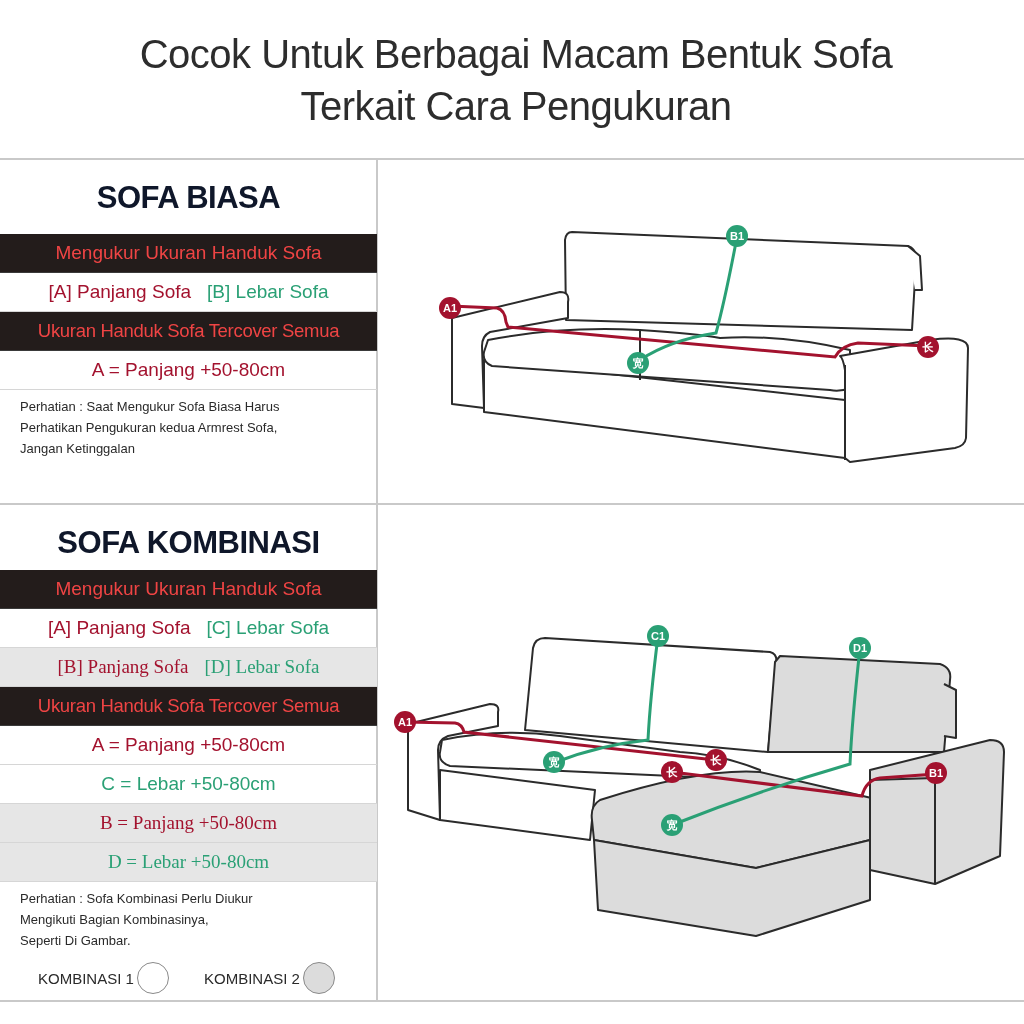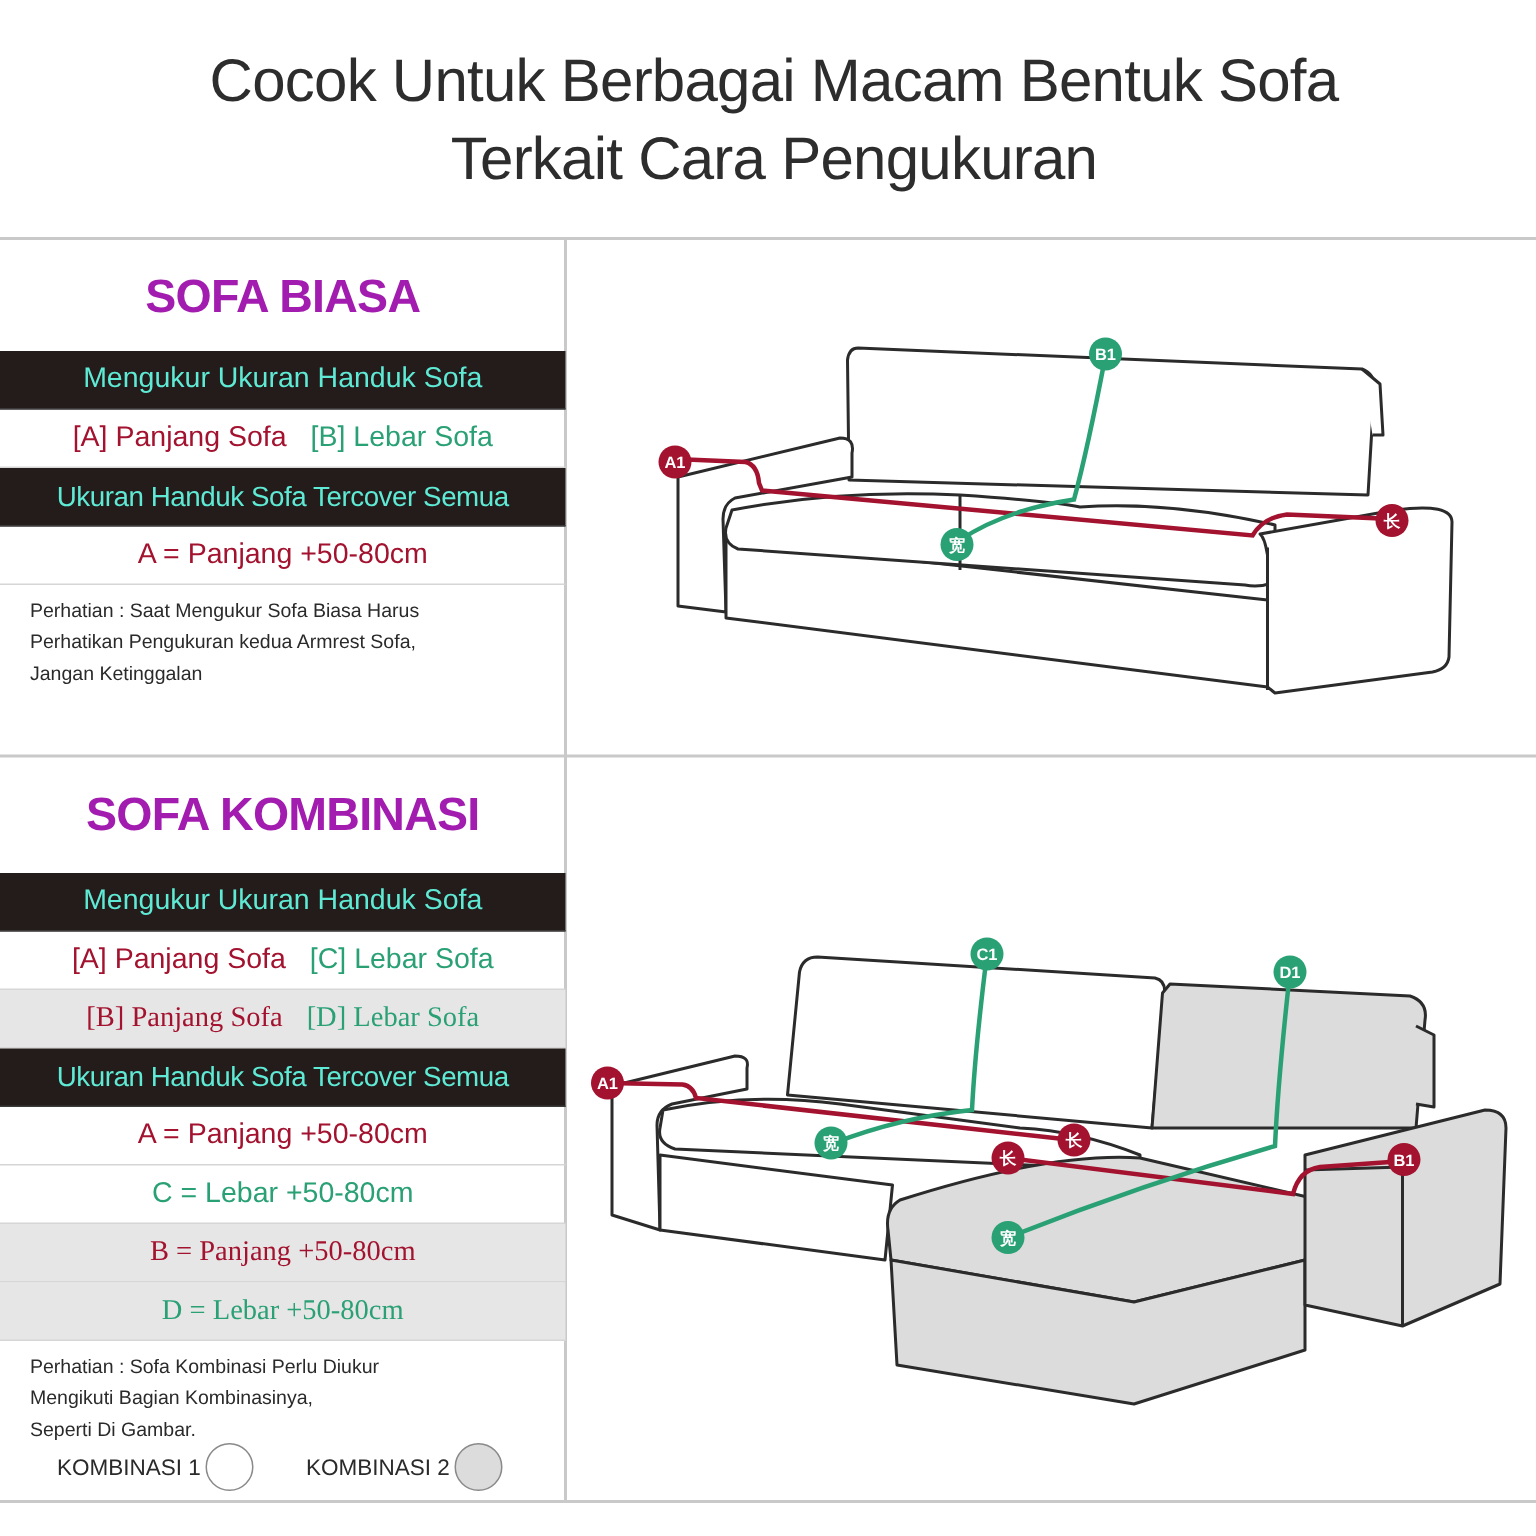--- a/index.html
+++ b/index.html
@@ -11,7 +11,7 @@
   .hline { position:absolute; left:0; width:1024px; height:2px; background:#c9c9c9; }
   .vline { position:absolute; left:376px; width:2px; background:#c9c9c9; }
   .left { position:absolute; left:0; width:377px; }
-  .section-title { text-align:center; font-weight:bold; font-size:31px; color:#a21caf; letter-spacing:-0.5px; }
+  .section-title { text-align:center; font-weight:bold; font-size:31px; color:#0f172a; letter-spacing:-0.5px; }
   .row { position:relative; height:38px; line-height:38px; text-align:center; font-size:19px;
          border-bottom:1px solid #d6d6d6; white-space:nowrap; }
   .row.dark { background:#231c1b; color:#5eead4; border-bottom:1px solid #3a3a3a; font-size:19px; }

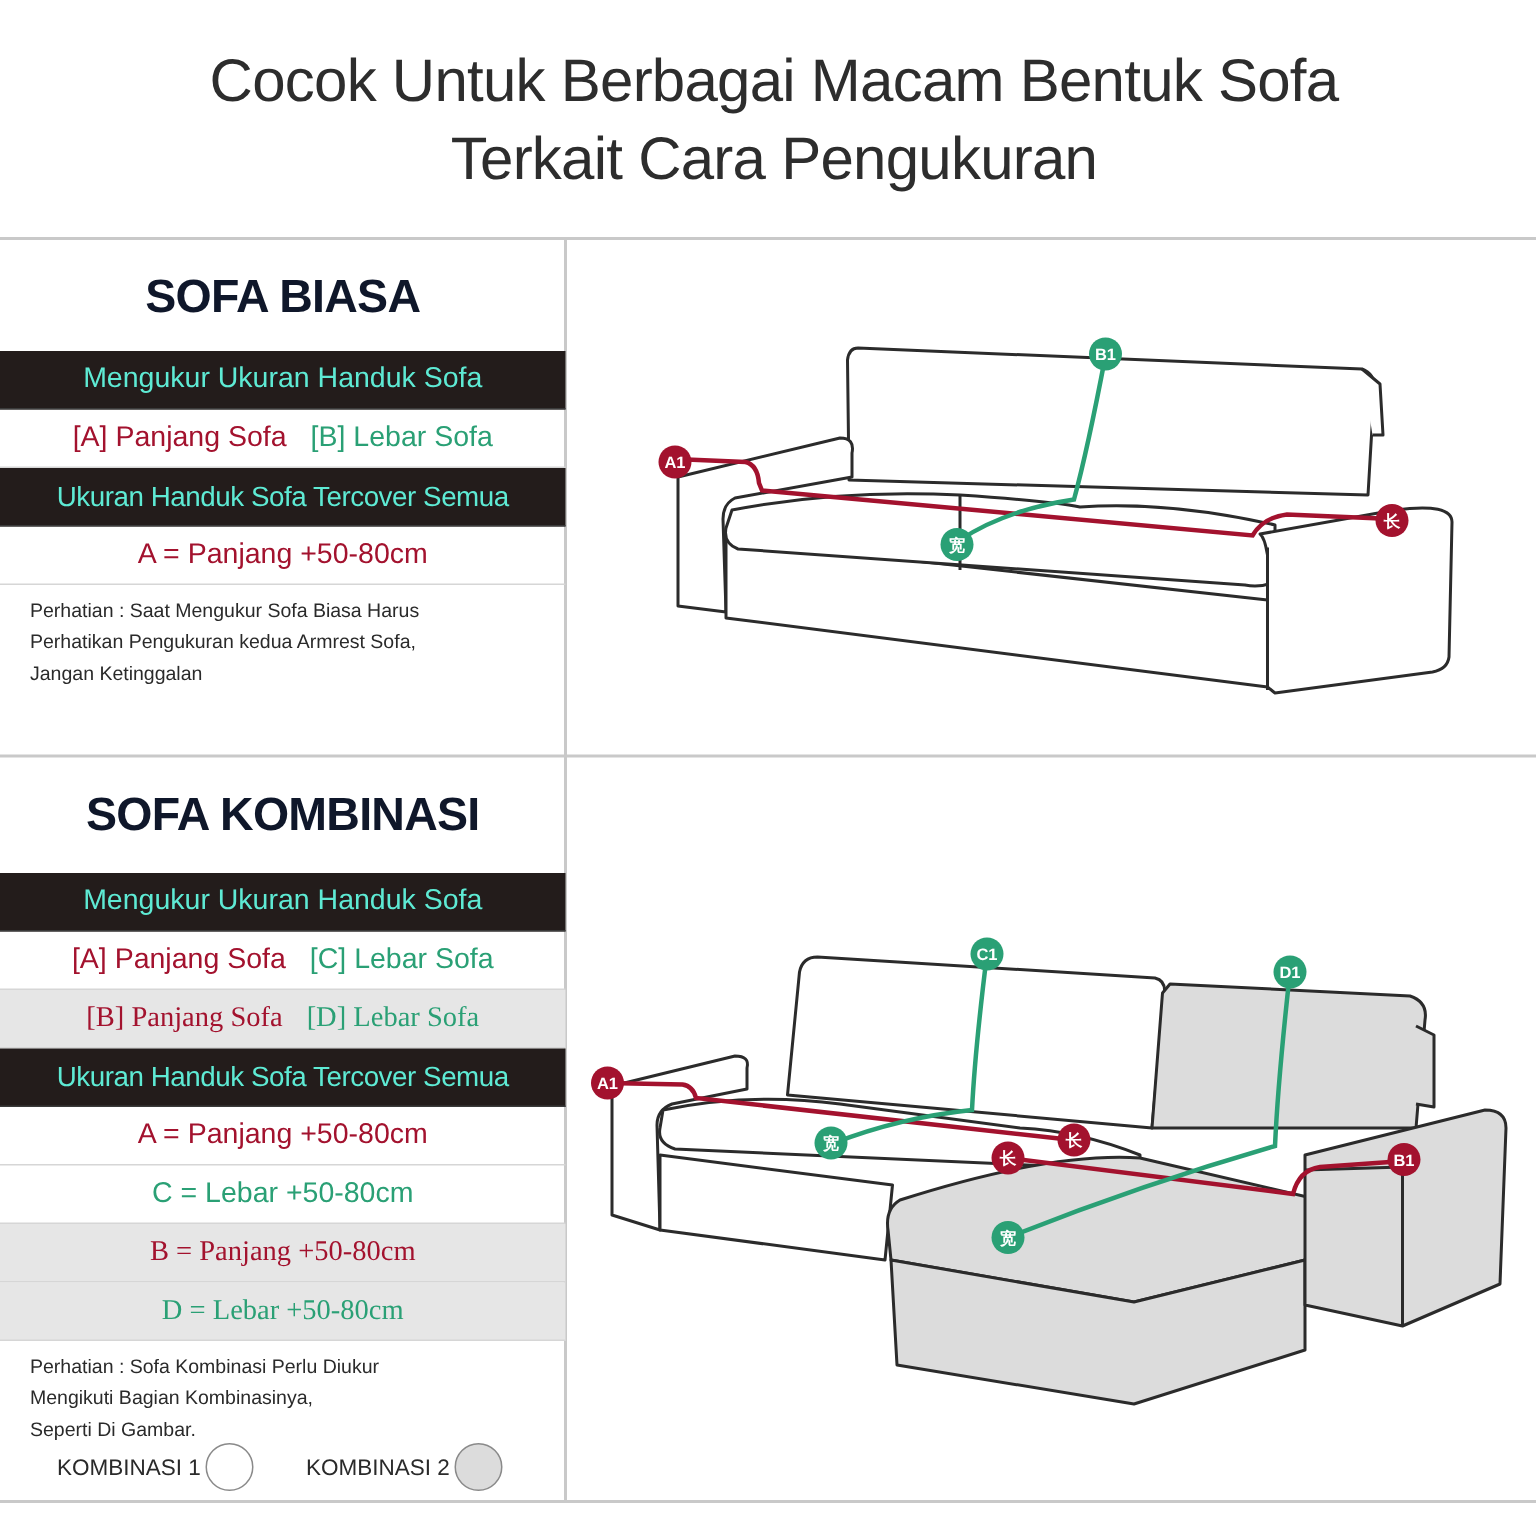--- a/index.html
+++ b/index.html
@@ -14,7 +14,7 @@
   .section-title { text-align:center; font-weight:bold; font-size:31px; color:#0f172a; letter-spacing:-0.5px; }
   .row { position:relative; height:38px; line-height:38px; text-align:center; font-size:19px;
          border-bottom:1px solid #d6d6d6; white-space:nowrap; }
-  .row.dark { background:#231c1b; color:#5eead4; border-bottom:1px solid #3a3a3a; font-size:19px; }
+  .row.dark { background:#231c1b; color:#ef4444; border-bottom:1px solid #3a3a3a; font-size:19px; }
   .row.dark.wide { font-size:18.5px; letter-spacing:-0.3px; }
   .row.grey { background:#e6e6e6;font-family:Liberation Serif, serif; }
   .red { color:#a3122e; }

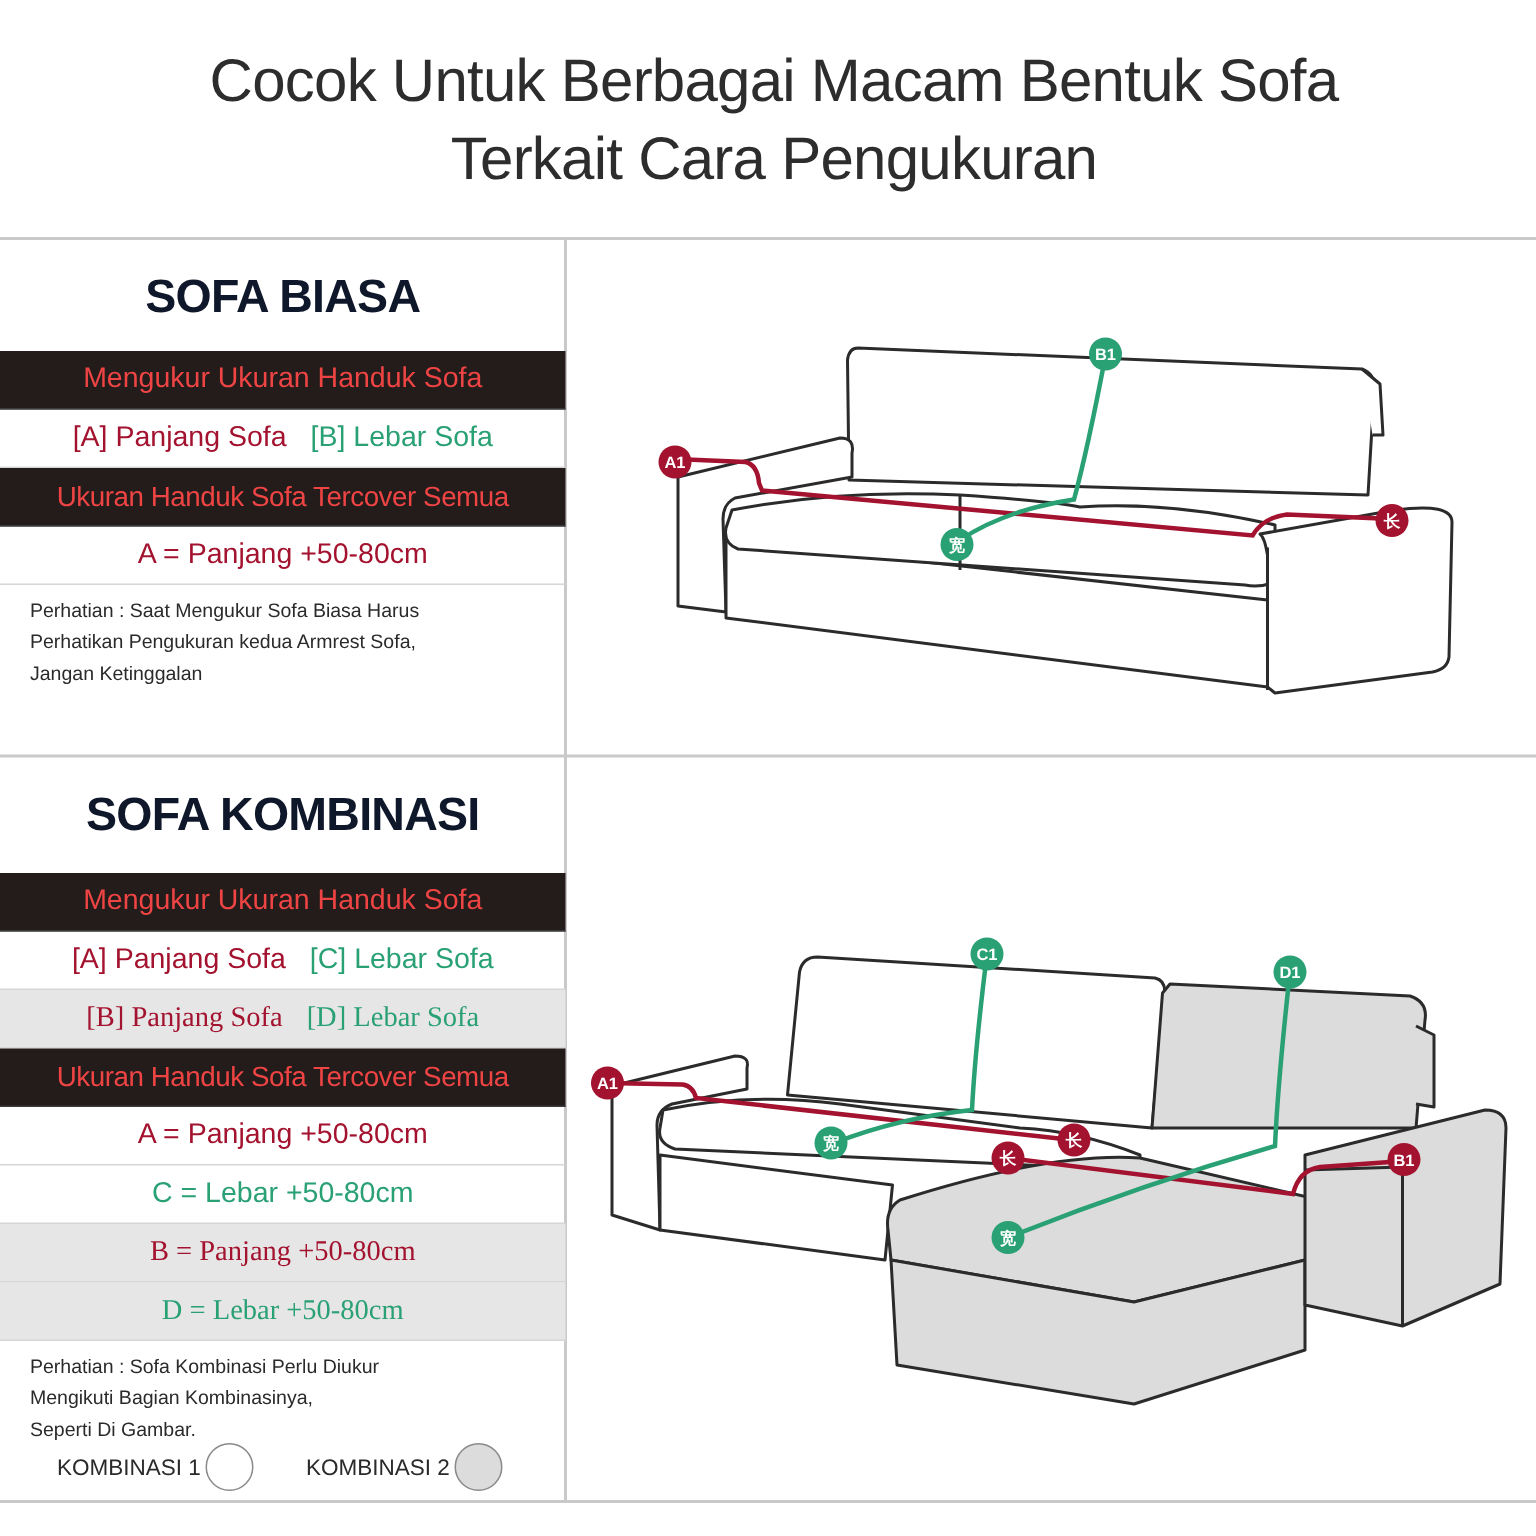--- a/index.html
+++ b/index.html
@@ -57,7 +57,7 @@
 </div>
 
 <div class="left" style="top:505px;">
-  <div class="section-title" style="height:77px; line-height:76px;">SOFA KOMBINASI</div>
+  <div class="section-title" style="height:65px; line-height:76px;">SOFA KOMBINASI</div>
   <div class="row dark">Mengukur Ukuran Handuk Sofa</div>
   <div class="row">
     <span class="red">[A] Panjang Sofa</span><span class="gap"></span><span class="green">[C] Lebar Sofa</span>

